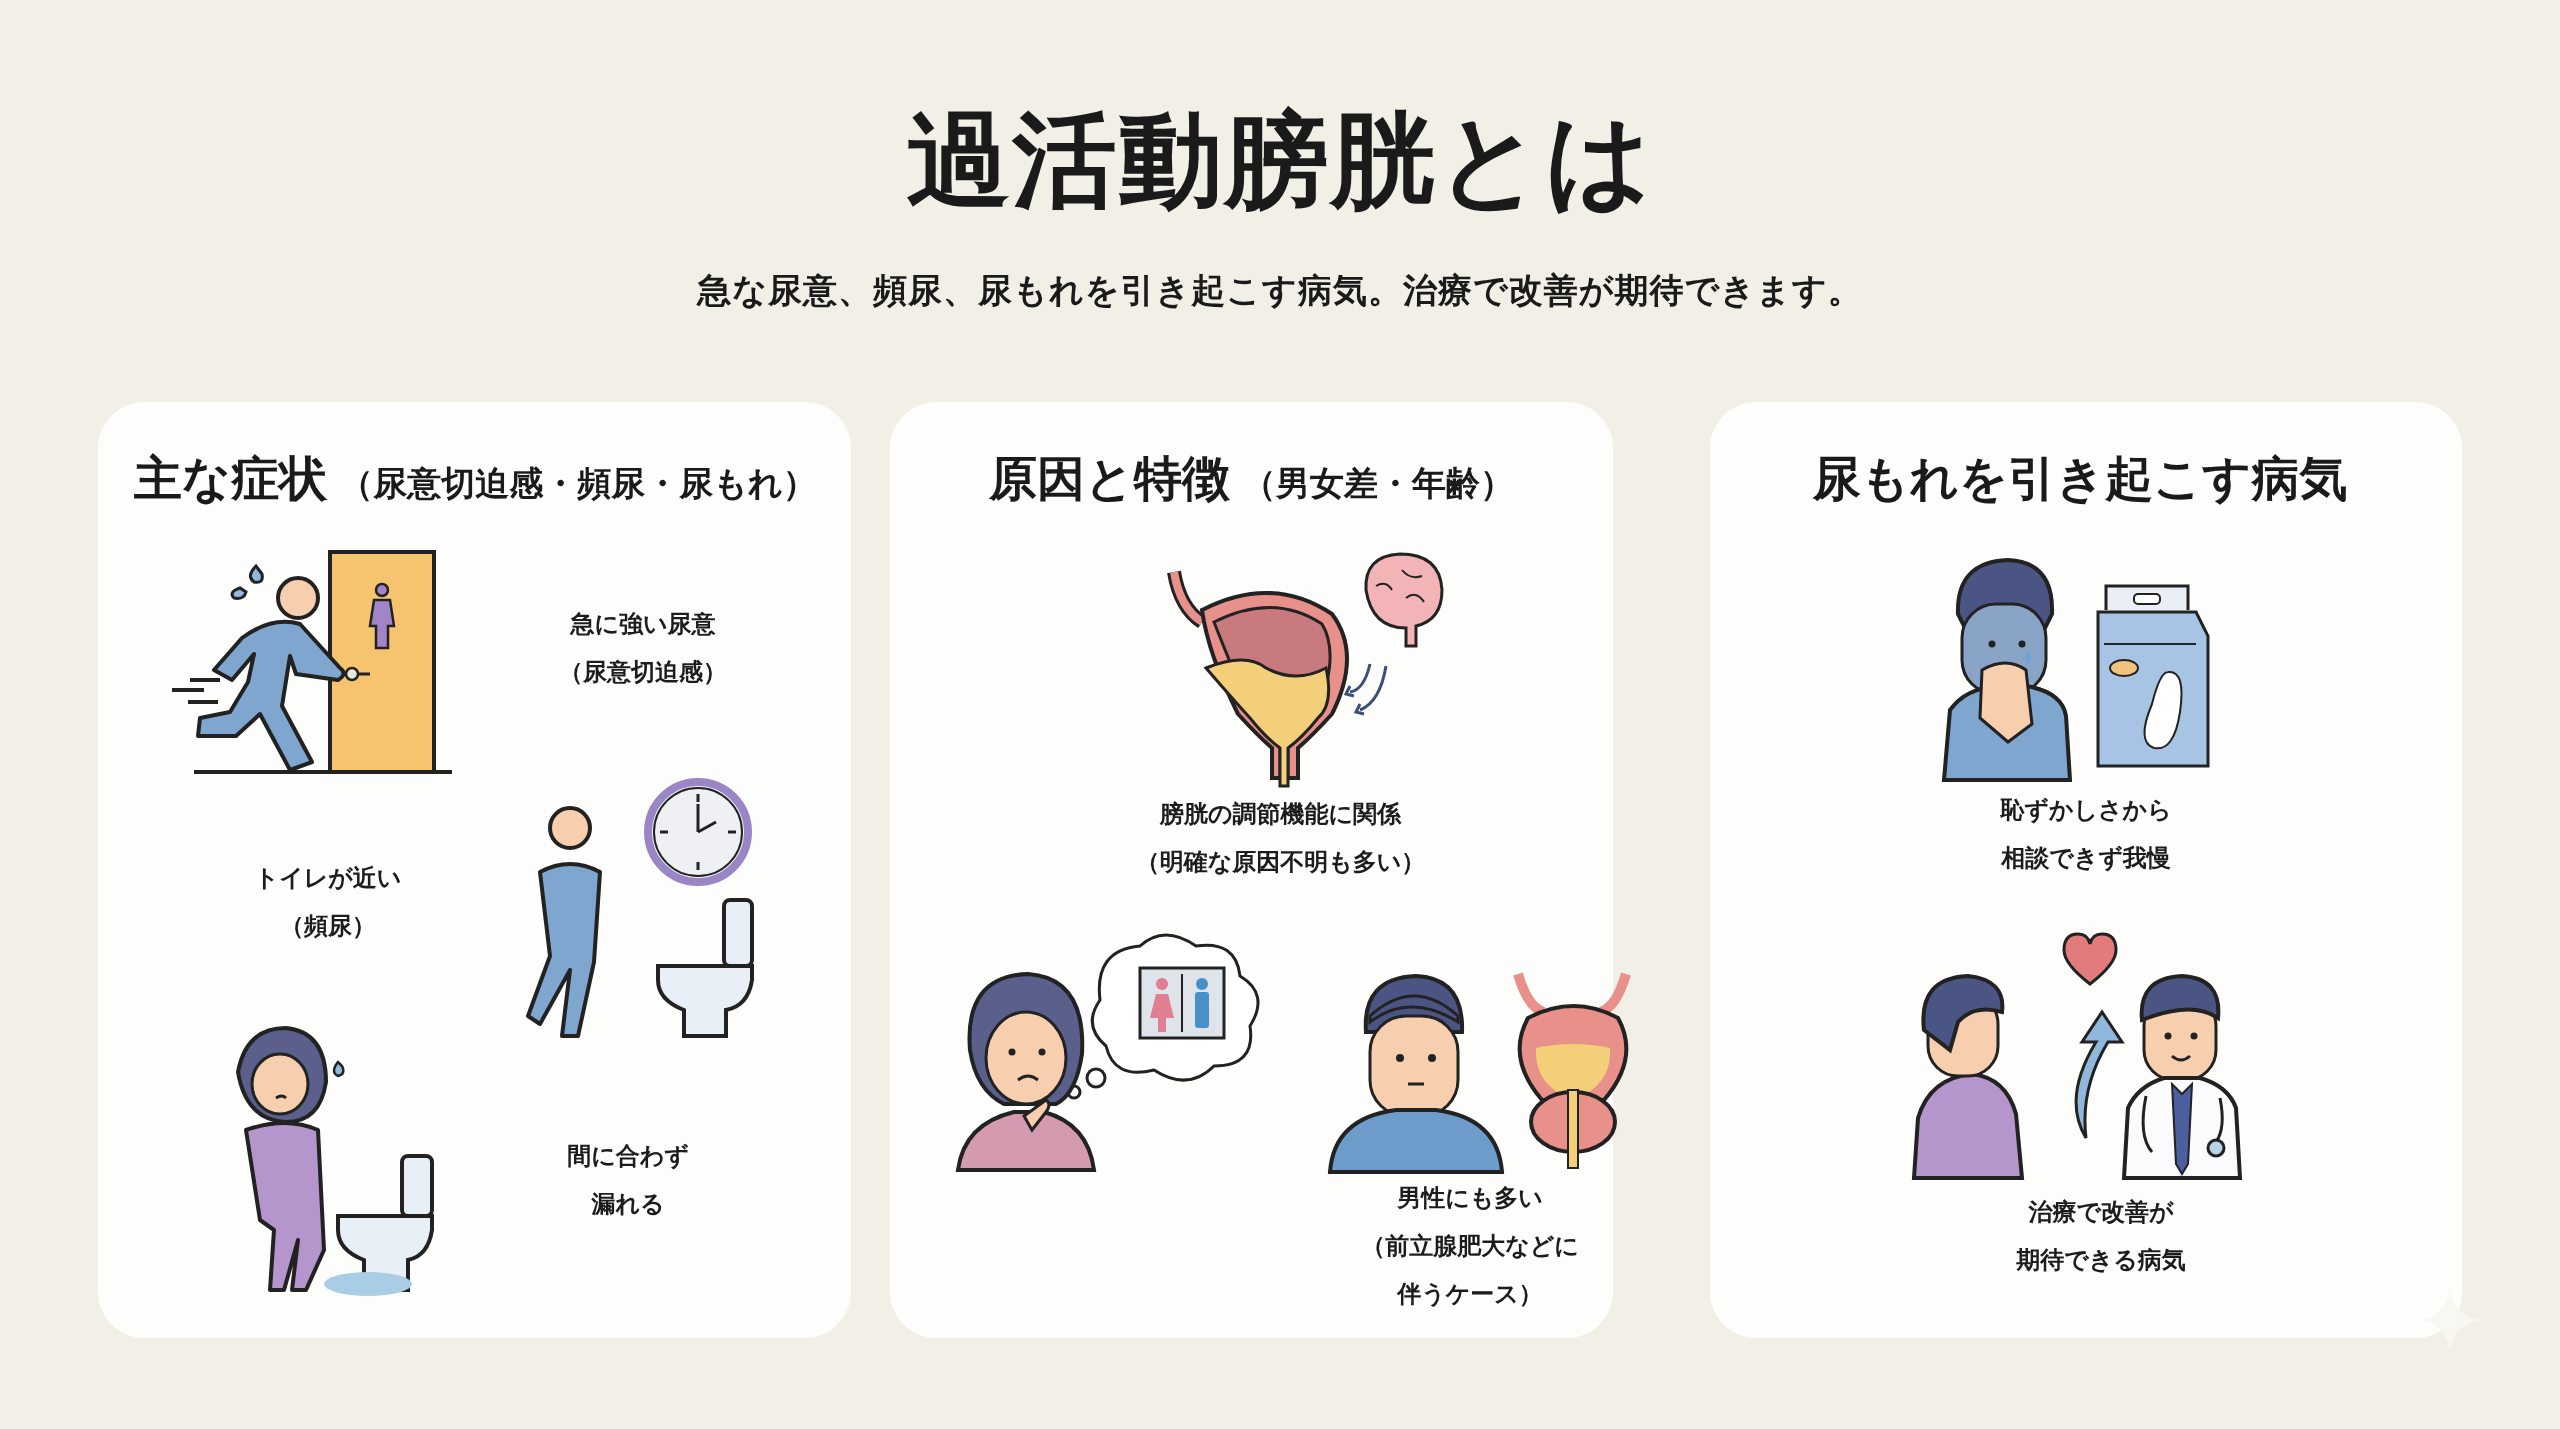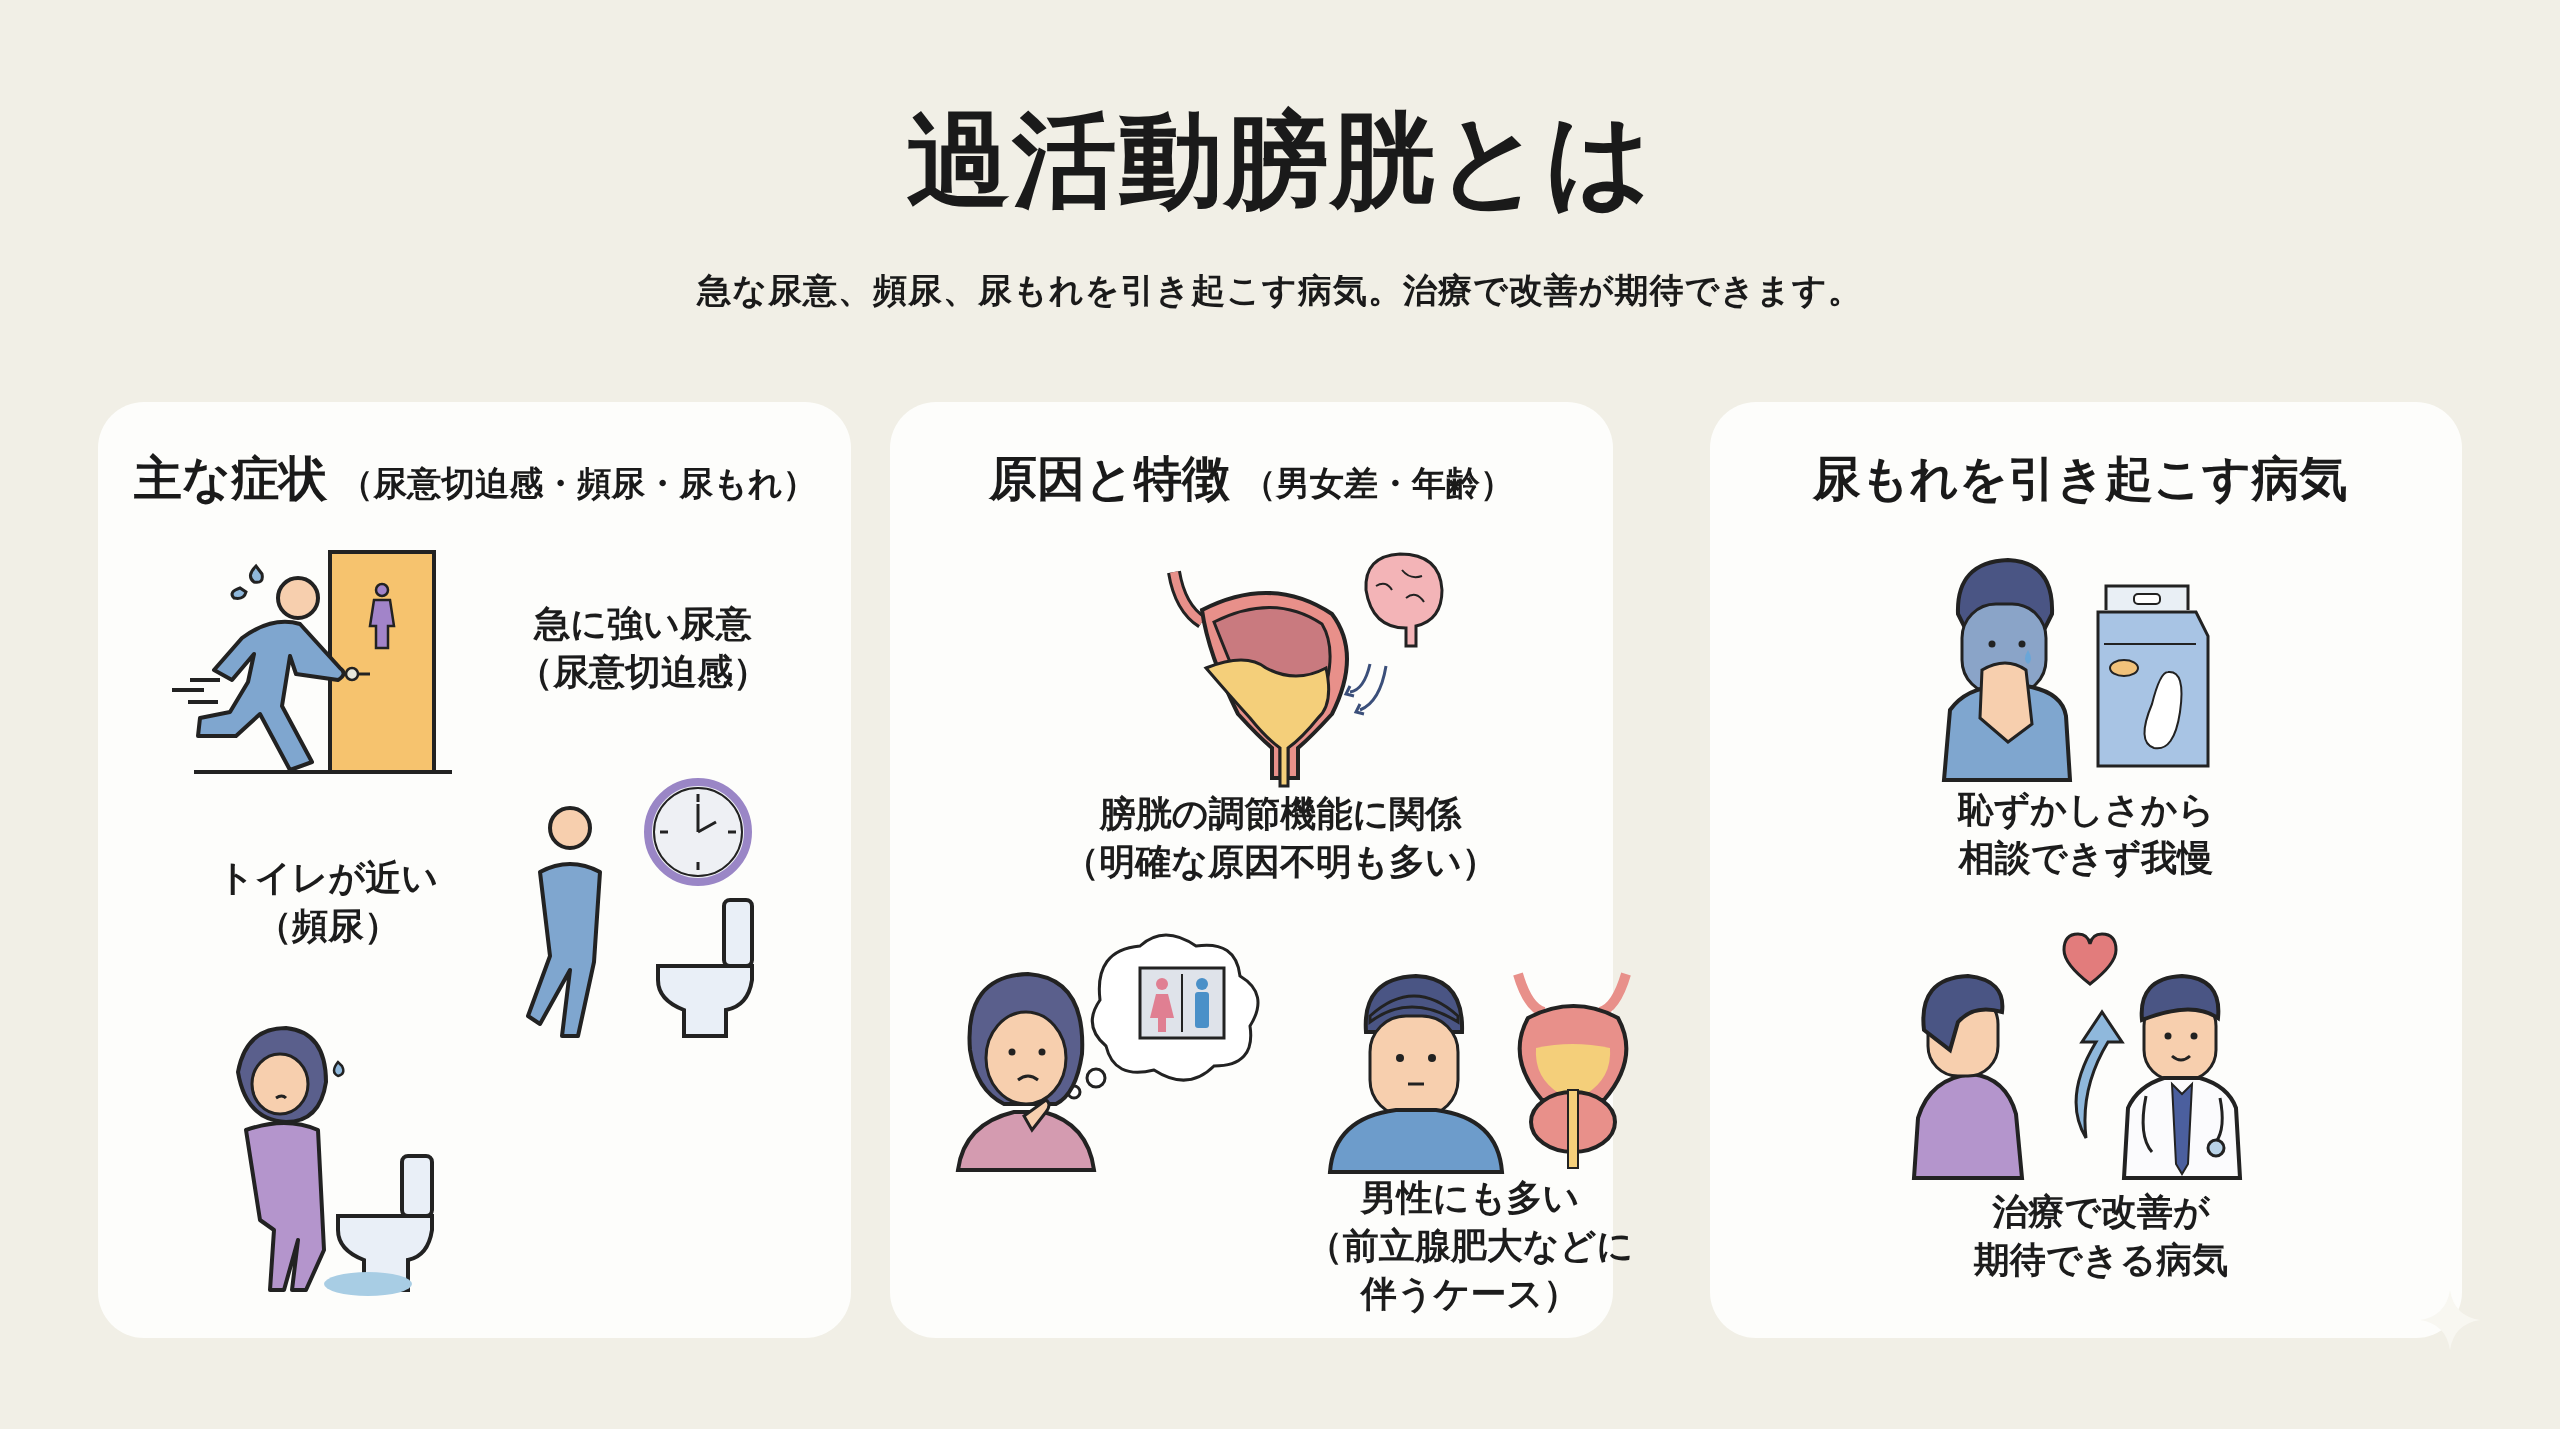--- a/index.html
+++ b/index.html
@@ -25,7 +25,7 @@
   .card-title { position:absolute; left:0; right:0; text-align:center; top:46px;
     font-size:48px; font-weight:bold; line-height:60px; white-space:nowrap; }
   .card-title .sub { font-size:34px; margin-left:12px; }
-  .lbl { position:absolute; text-align:center; font-weight:bold; font-size:36px; line-height:48px; white-space:pre-line; color:#1c1c1c; }
+  .lbl { position:absolute; text-align:center; font-weight:bold; font-size:24px; line-height:48px; white-space:pre-line; color:#1c1c1c; }
   svg { position:absolute; overflow:visible; }
   .sparkle { position:absolute; left:2420px; top:1290px; }
 </style>

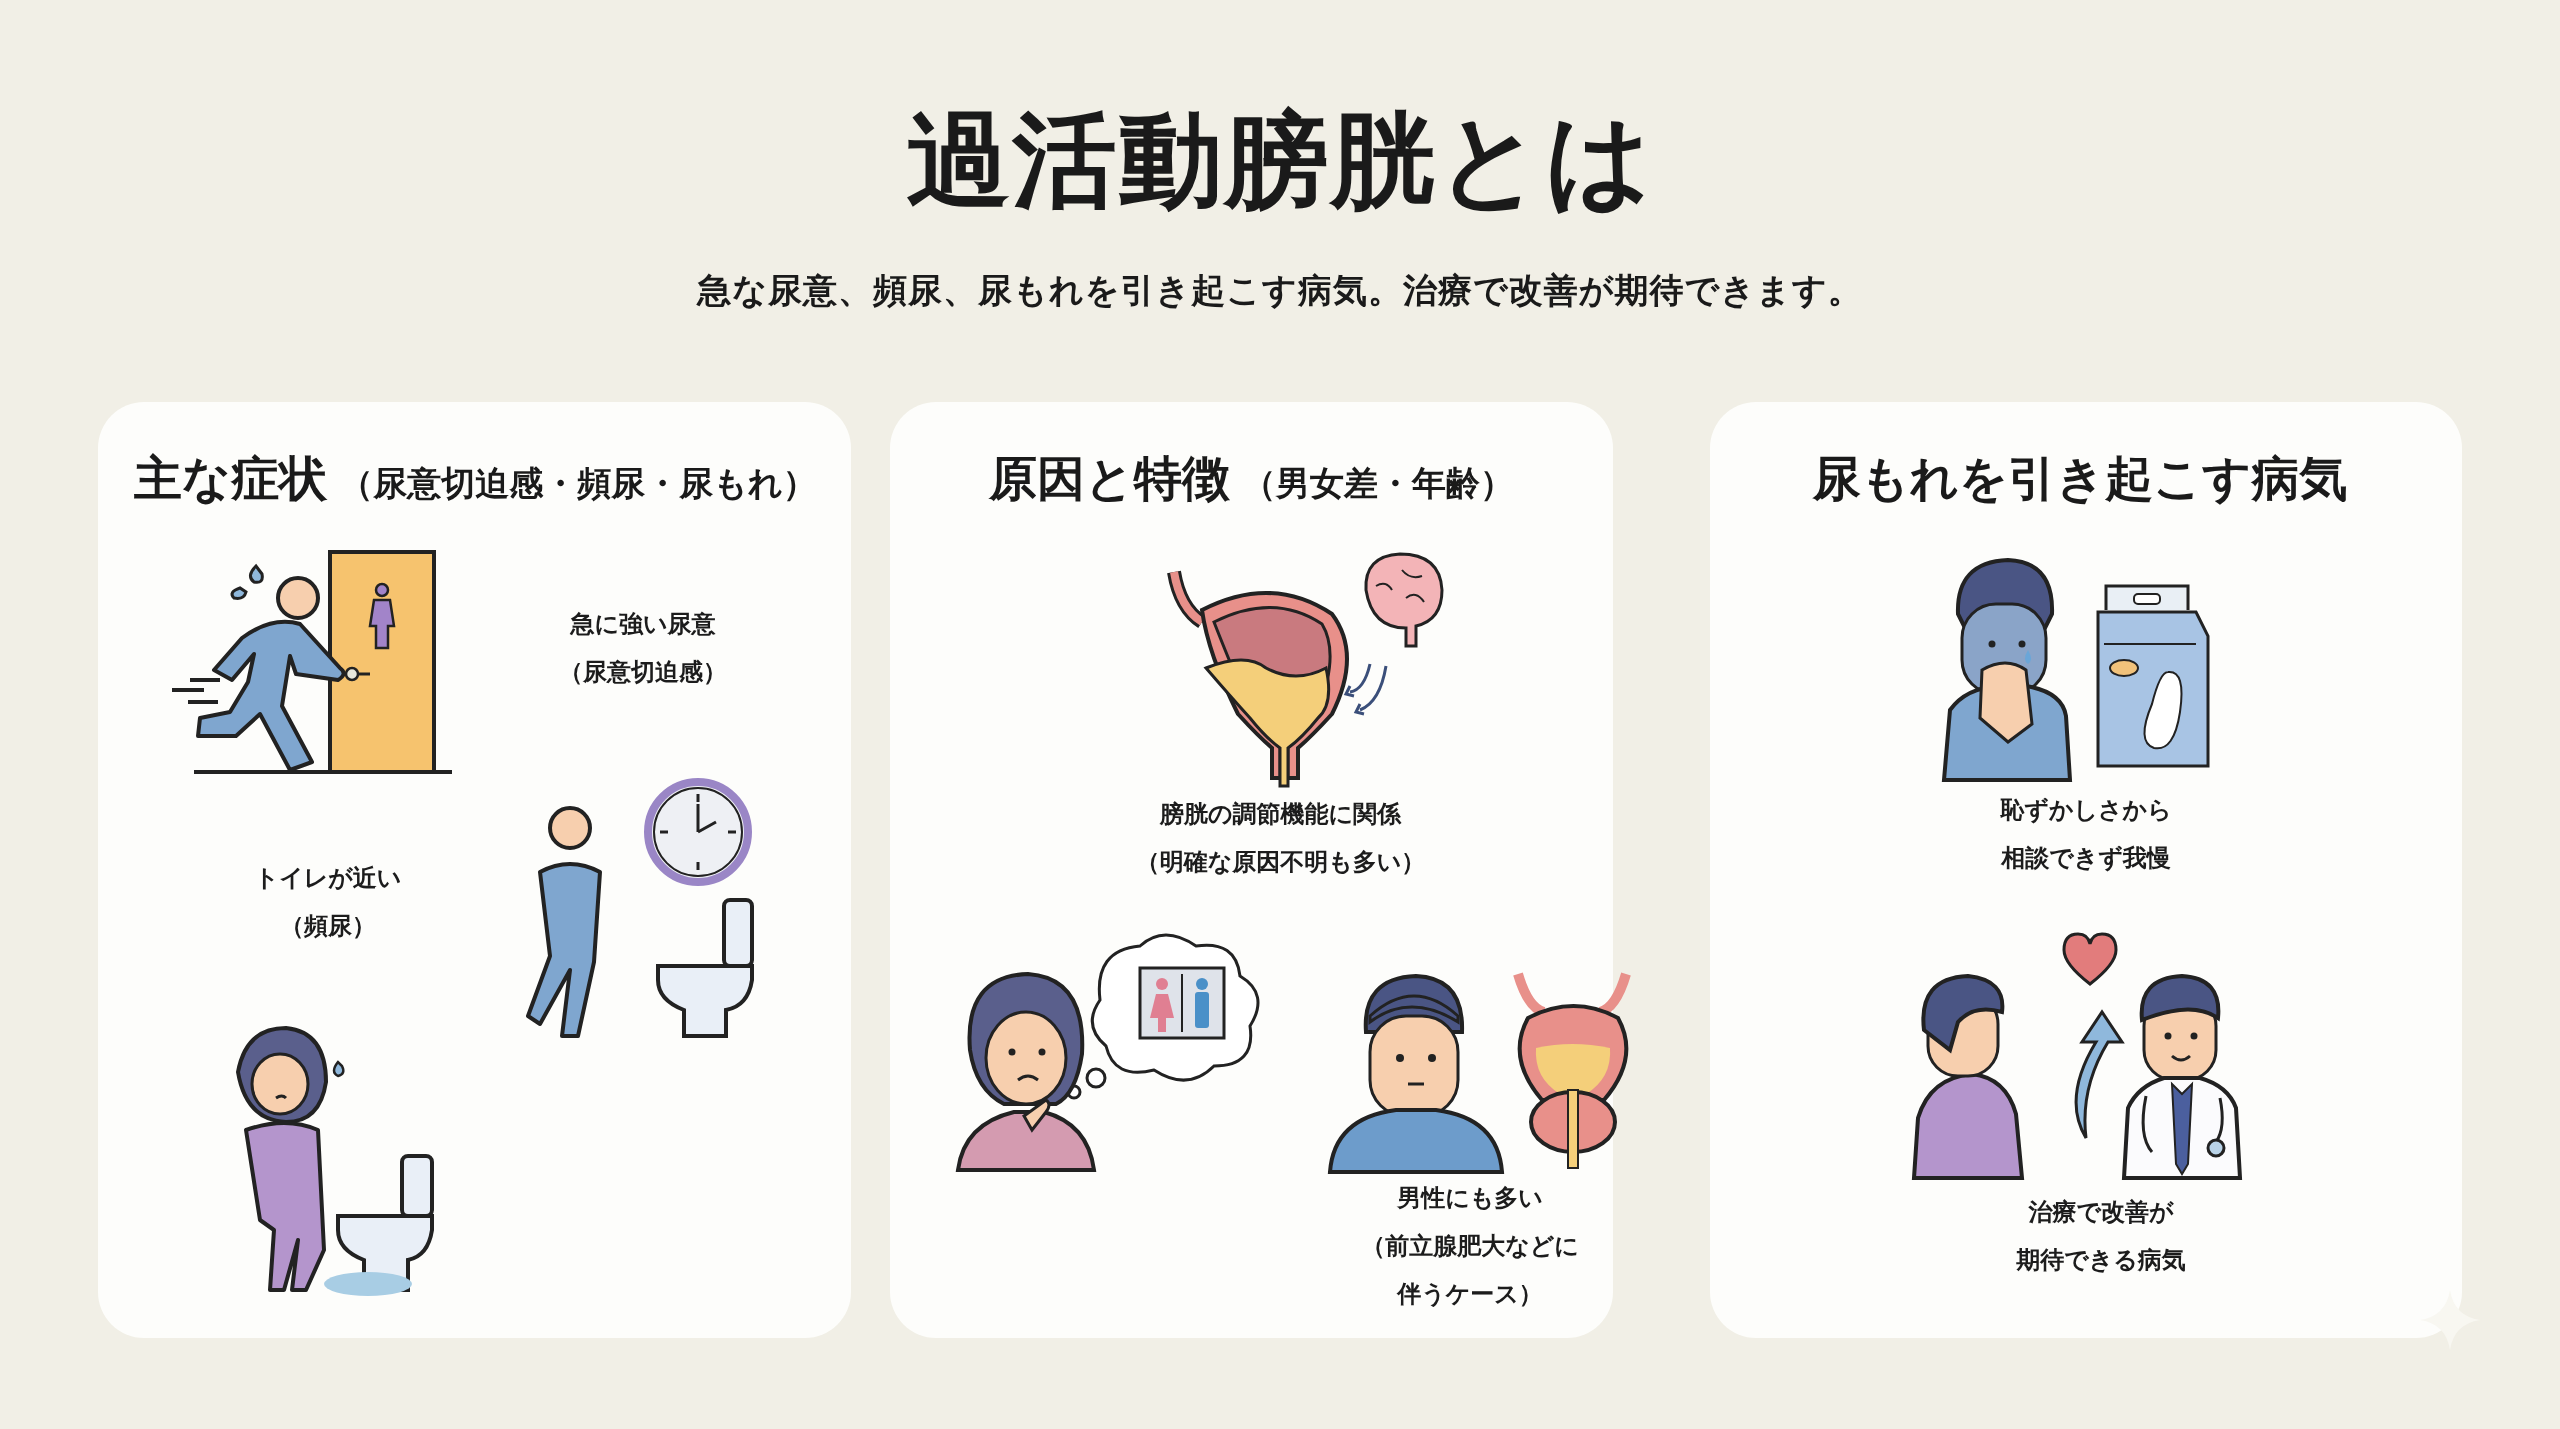--- a/index.html
+++ b/index.html
@@ -88,6 +88,8 @@
     <path d="M120 194 h94 v14 q-4 26 -24 30 v30 h-44 v-30 q-26 -10 -26 -30z" fill="#e9eff7" stroke="#222" stroke-width="4"></path>
     <ellipse cx="150" cy="262" rx="44" ry="12" fill="#a8cde4"></ellipse>
   </svg>
+  <div class="lbl" style="left:380px;width:300px;top:730px;">間に合わず
+漏れる</div>
 </div>
 
 <div class="card" style="left:890px;width:723px;">

